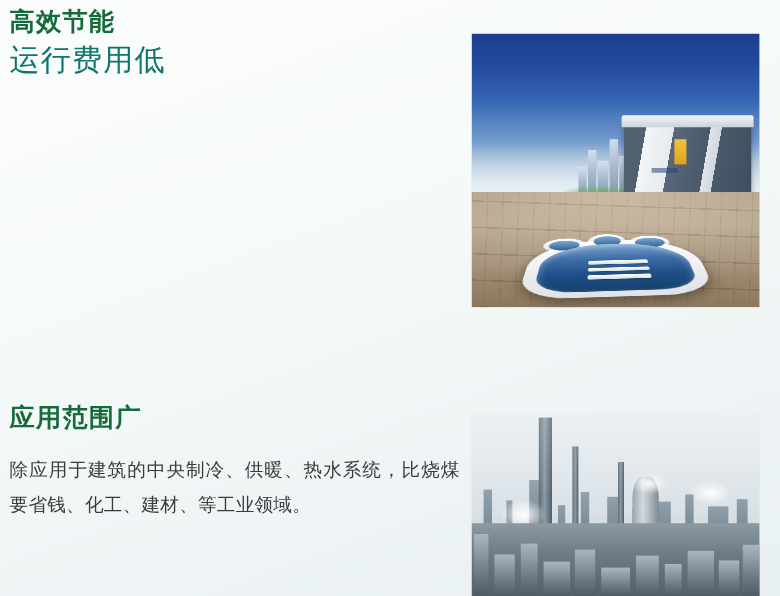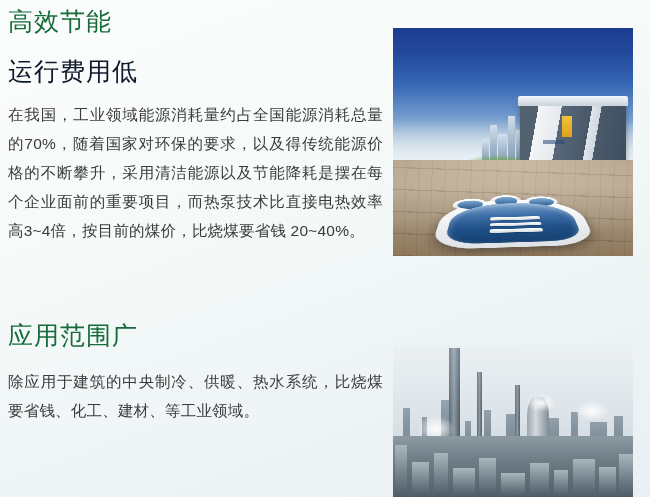--- a/index.html
+++ b/index.html
@@ -30,8 +30,8 @@
   #block-application { top: 320px; }
 
   .heading-primary {
-    font-size: 25px;
-    font-weight: normal;
+    font-size: 21px;
+    font-weight: bold;
     color: #166b3b;
     letter-spacing: 1px;
     line-height: 1.25;

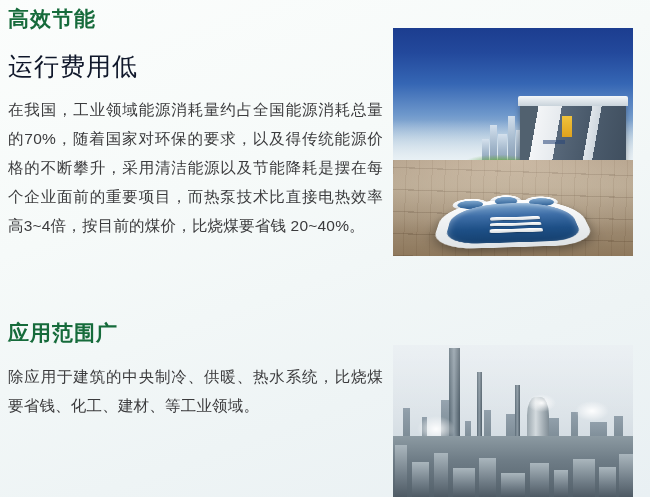--- a/index.html
+++ b/index.html
@@ -40,10 +40,10 @@
   .heading-secondary {
     font-size: 25px;
     font-weight: normal;
-    color: #0f172a;
+    color: #0f766e;
     letter-spacing: 1px;
     line-height: 1.3;
-    margin-top: 18px;
+    margin-top: 2px;
     white-space: nowrap;
   }
   .body-copy {

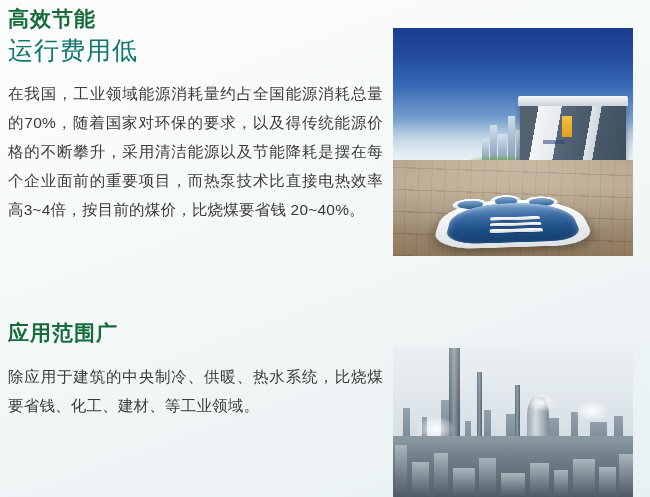--- a/index.html
+++ b/index.html
@@ -237,7 +237,6 @@
   <div class="block" id="block-efficiency">
     <div class="heading-primary">高效节能</div>
     <div class="heading-secondary">运行费用低</div>
-    <p class="body-copy">在我国，工业领域能源消耗量约占全国能源消耗总量的70%，随着国家对环保的要求，以及得传统能源价格的不断攀升，采用清洁能源以及节能降耗是摆在每个企业面前的重要项目，而热泵技术比直接电热效率高3~4倍，按目前的煤价，比烧煤要省钱 20~40%。</p>
   </div>
 
   <div class="photo" id="photo-heatpump">

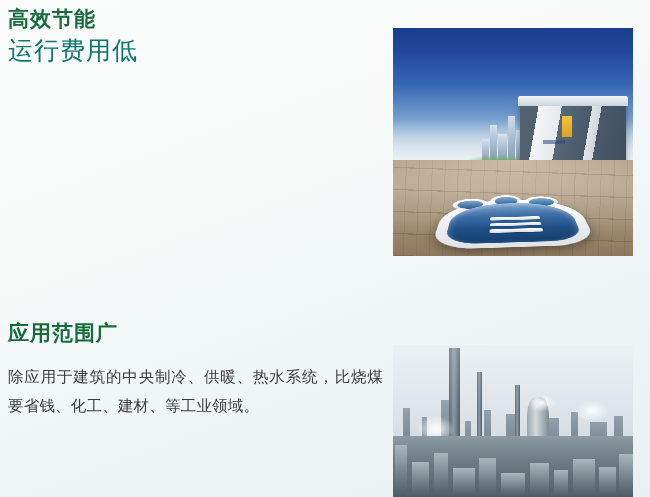--- a/index.html
+++ b/index.html
@@ -27,7 +27,7 @@
   
   .block { position: absolute; left: 8px; width: 375px; }
   #block-efficiency { top: 6px; }
-  #block-application { top: 320px; }
+  #block-application { top: 336px; }
 
   .heading-primary {
     font-size: 21px;

